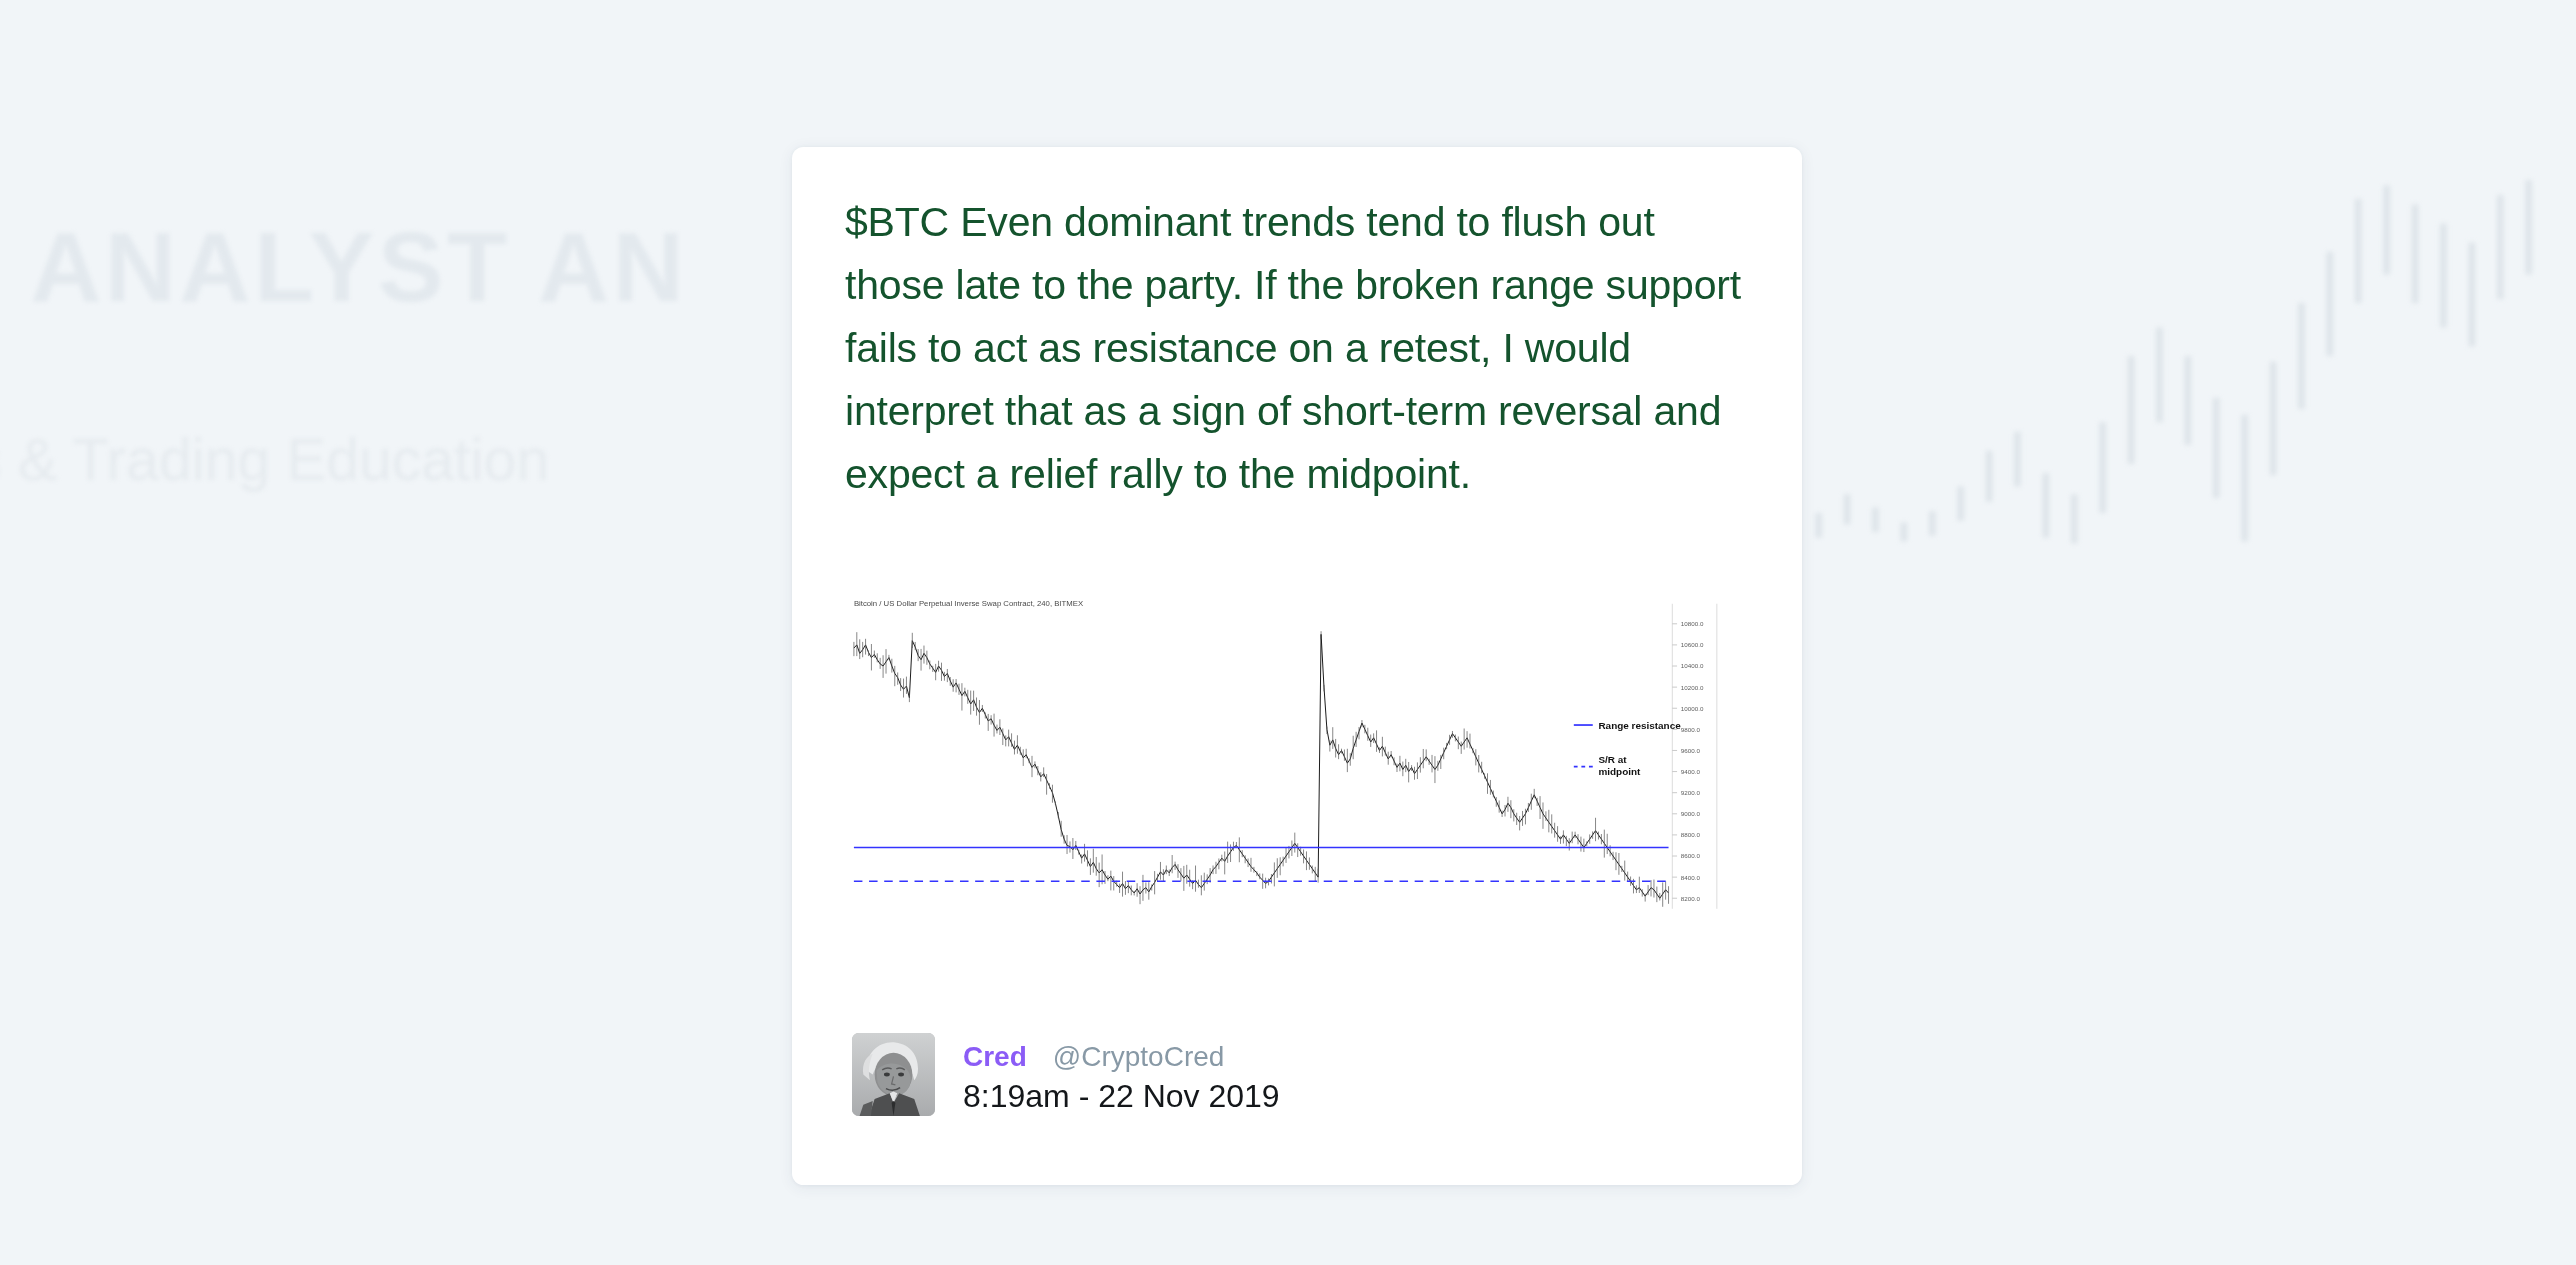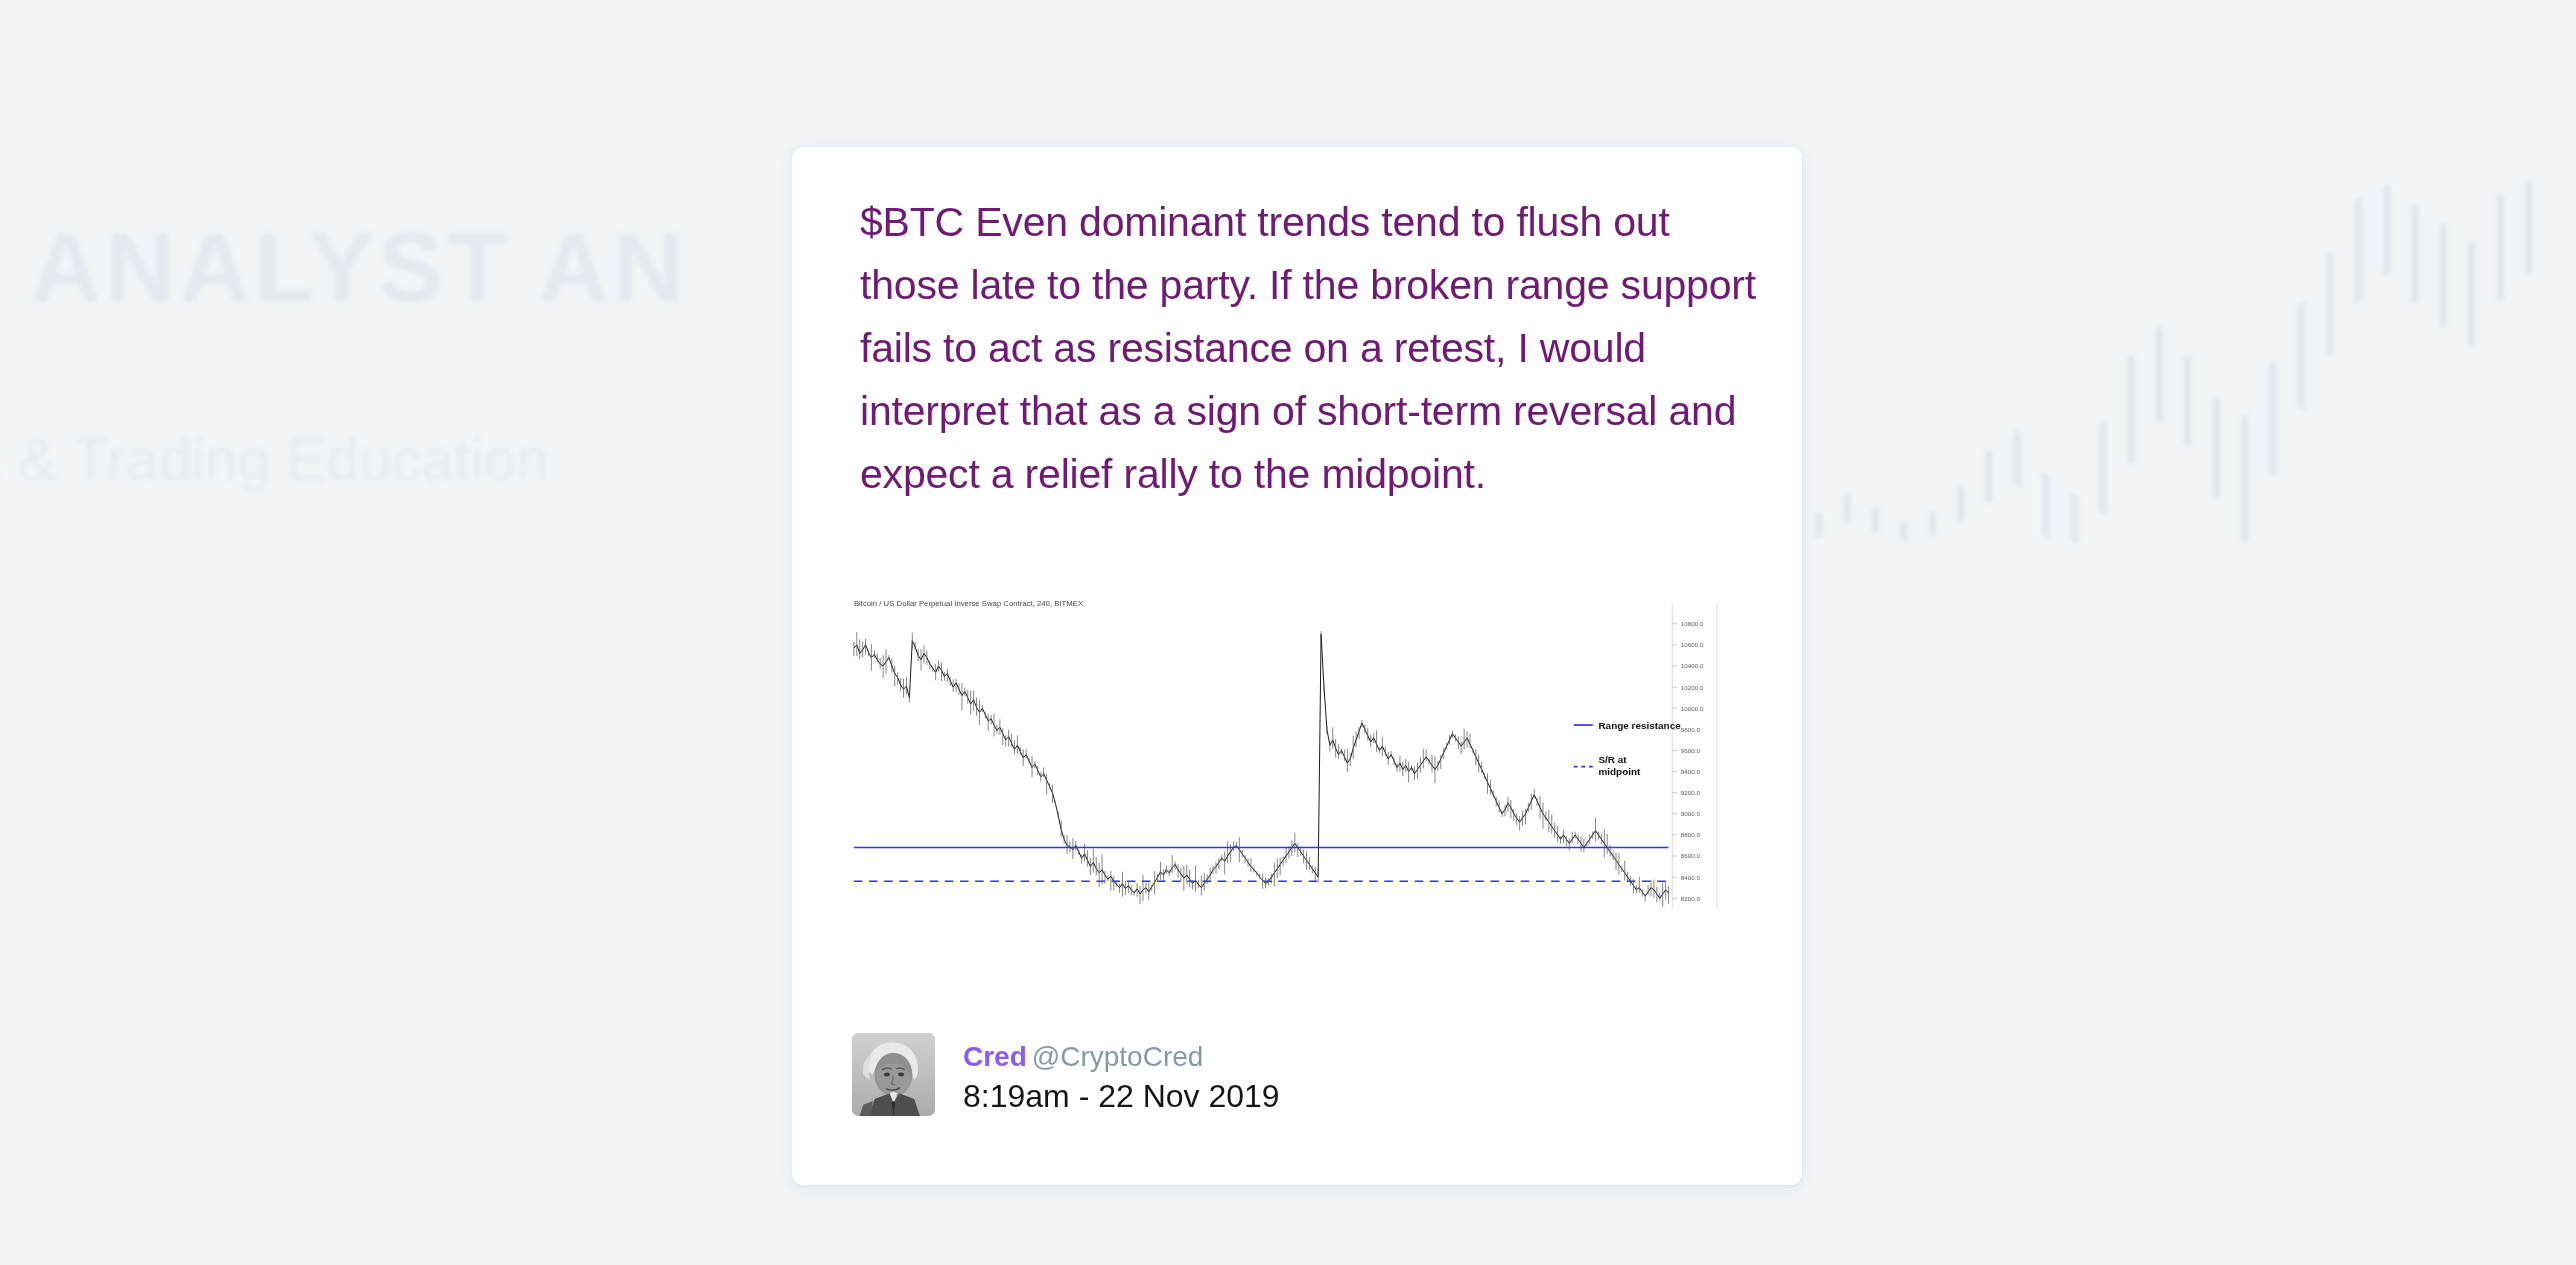--- a/index.html
+++ b/index.html
@@ -72,12 +72,12 @@
 
   #tweet-text {
     position: absolute;
-    left: 68px;
+    left: 53px;
     top: 44px;
     width: 898px;
     font-size: 41px;
     line-height: 63px;
-    color: #701a75;
+    color: #14532d;
     font-weight: 400;
     letter-spacing: -0.2px;
   }

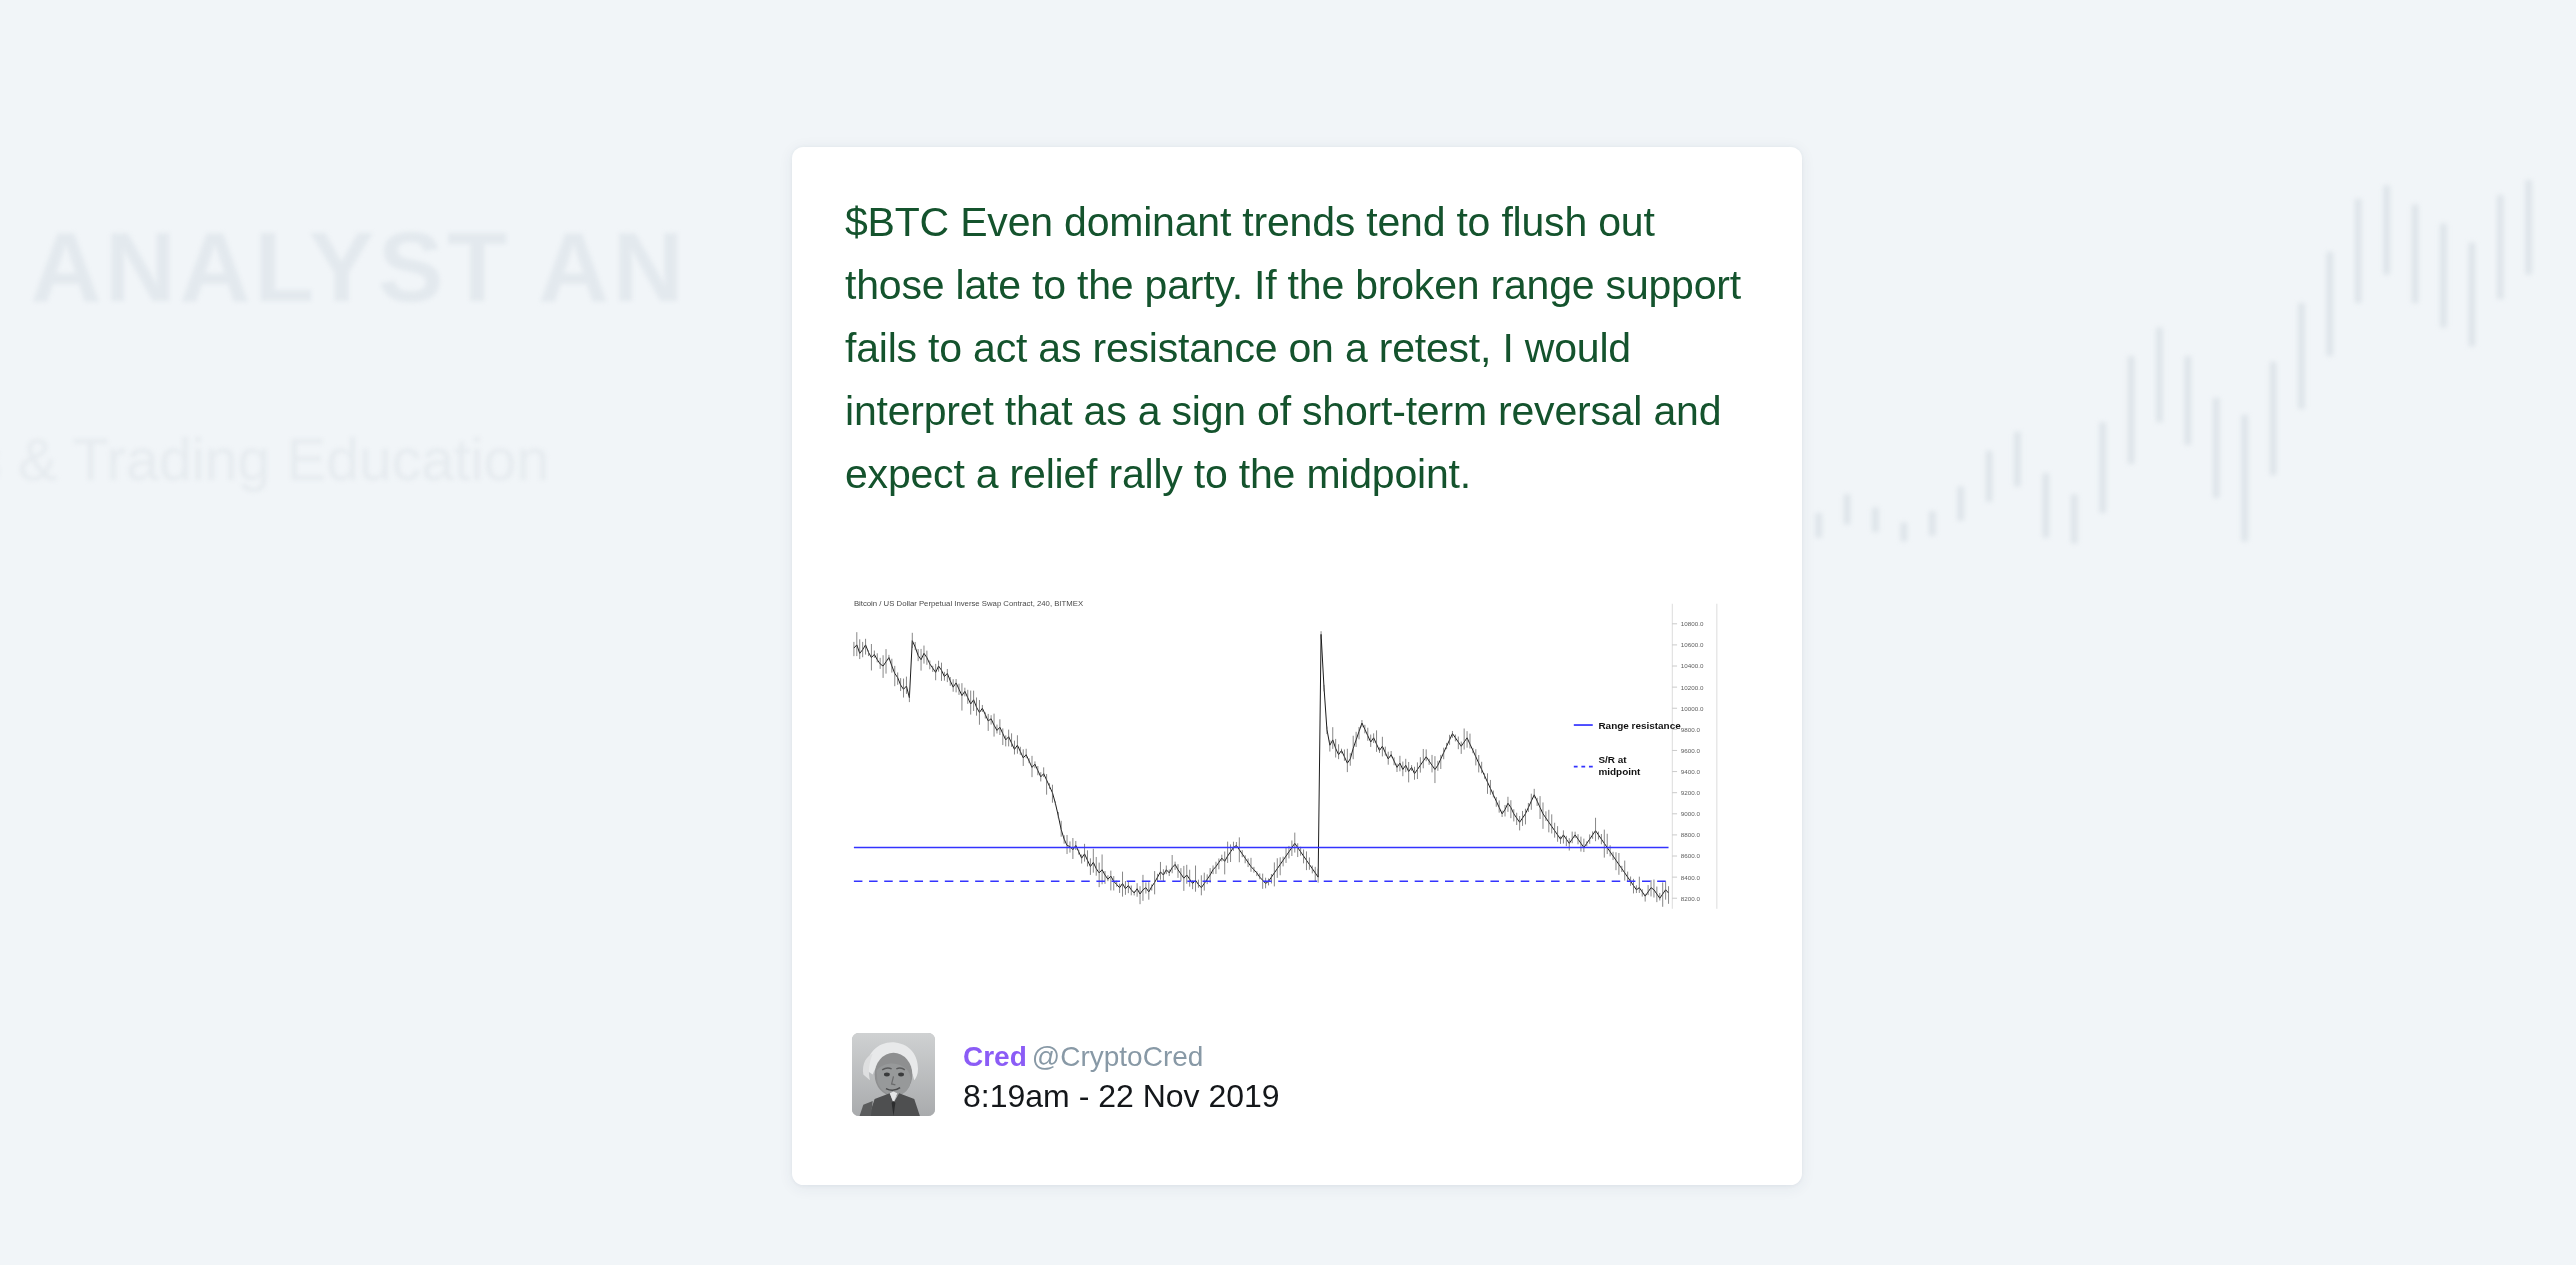--- a/index.html
+++ b/index.html
@@ -117,7 +117,7 @@
     white-space: nowrap;
   }
   #display-name { font-weight: 700; color: #8b5cf6; }
-  #handle { color: #8899a6; font-weight: 400; margin-left: 5px; }
+  #handle { color: #8899a6; font-weight: 400; margin-left: 26px; }
   #timestamp {
     font-size: 32px;
     line-height: 36px;

